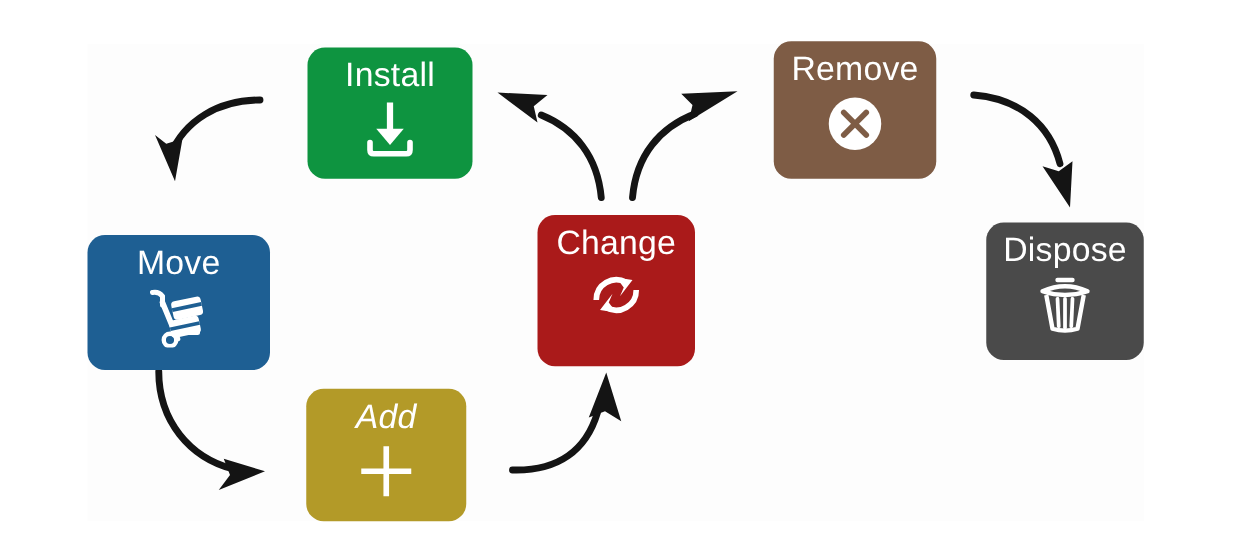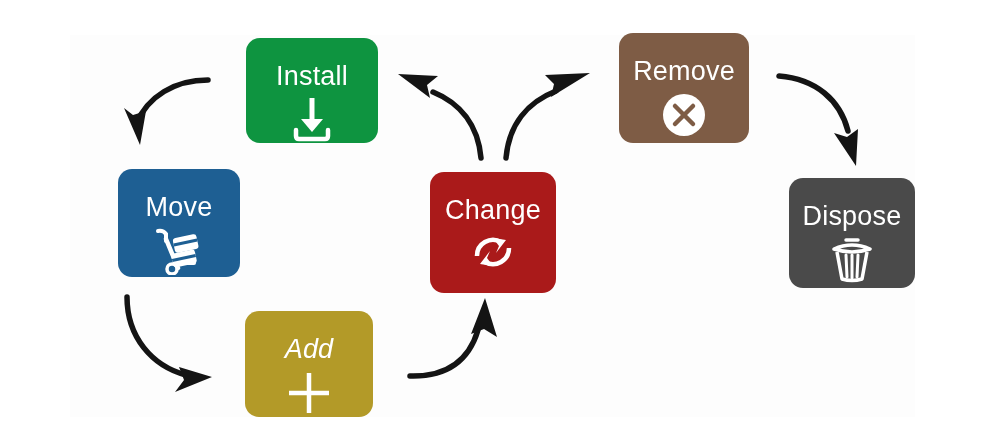--- a/index.html
+++ b/index.html
@@ -32,7 +32,7 @@
     justify-content: flex-start;
     color: #ffffff;
     box-sizing: border-box;
-    padding-top: 22px;
+    padding-top: 6px;
   }
   .node-label {
     font-size: 27px;

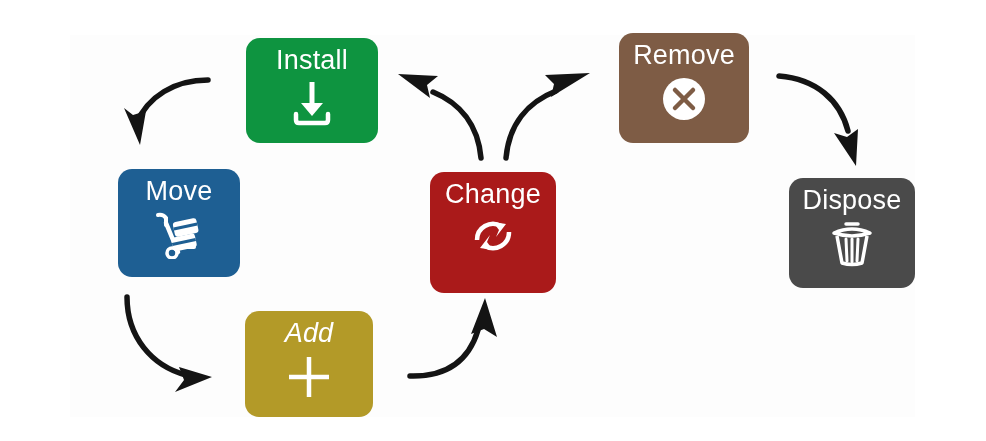--- a/index.html
+++ b/index.html
@@ -50,7 +50,7 @@
 
   
   #node-install { left: 246px; top: 38px;  width: 132px; height: 105px; }
-  #node-move    { left: 70px;  top: 169px; width: 122px; height: 108px; margin-left: 48px; }
+  #node-move    { left: 70px;  top: 188px; width: 146px; height: 108px; }
   #node-add     { left: 245px; top: 311px; width: 128px; height: 106px; font-style: italic; }
   #node-change  { left: 430px; top: 172px; width: 126px; height: 121px; }
   #node-remove  { left: 619px; top: 33px;  width: 130px; height: 110px; }

